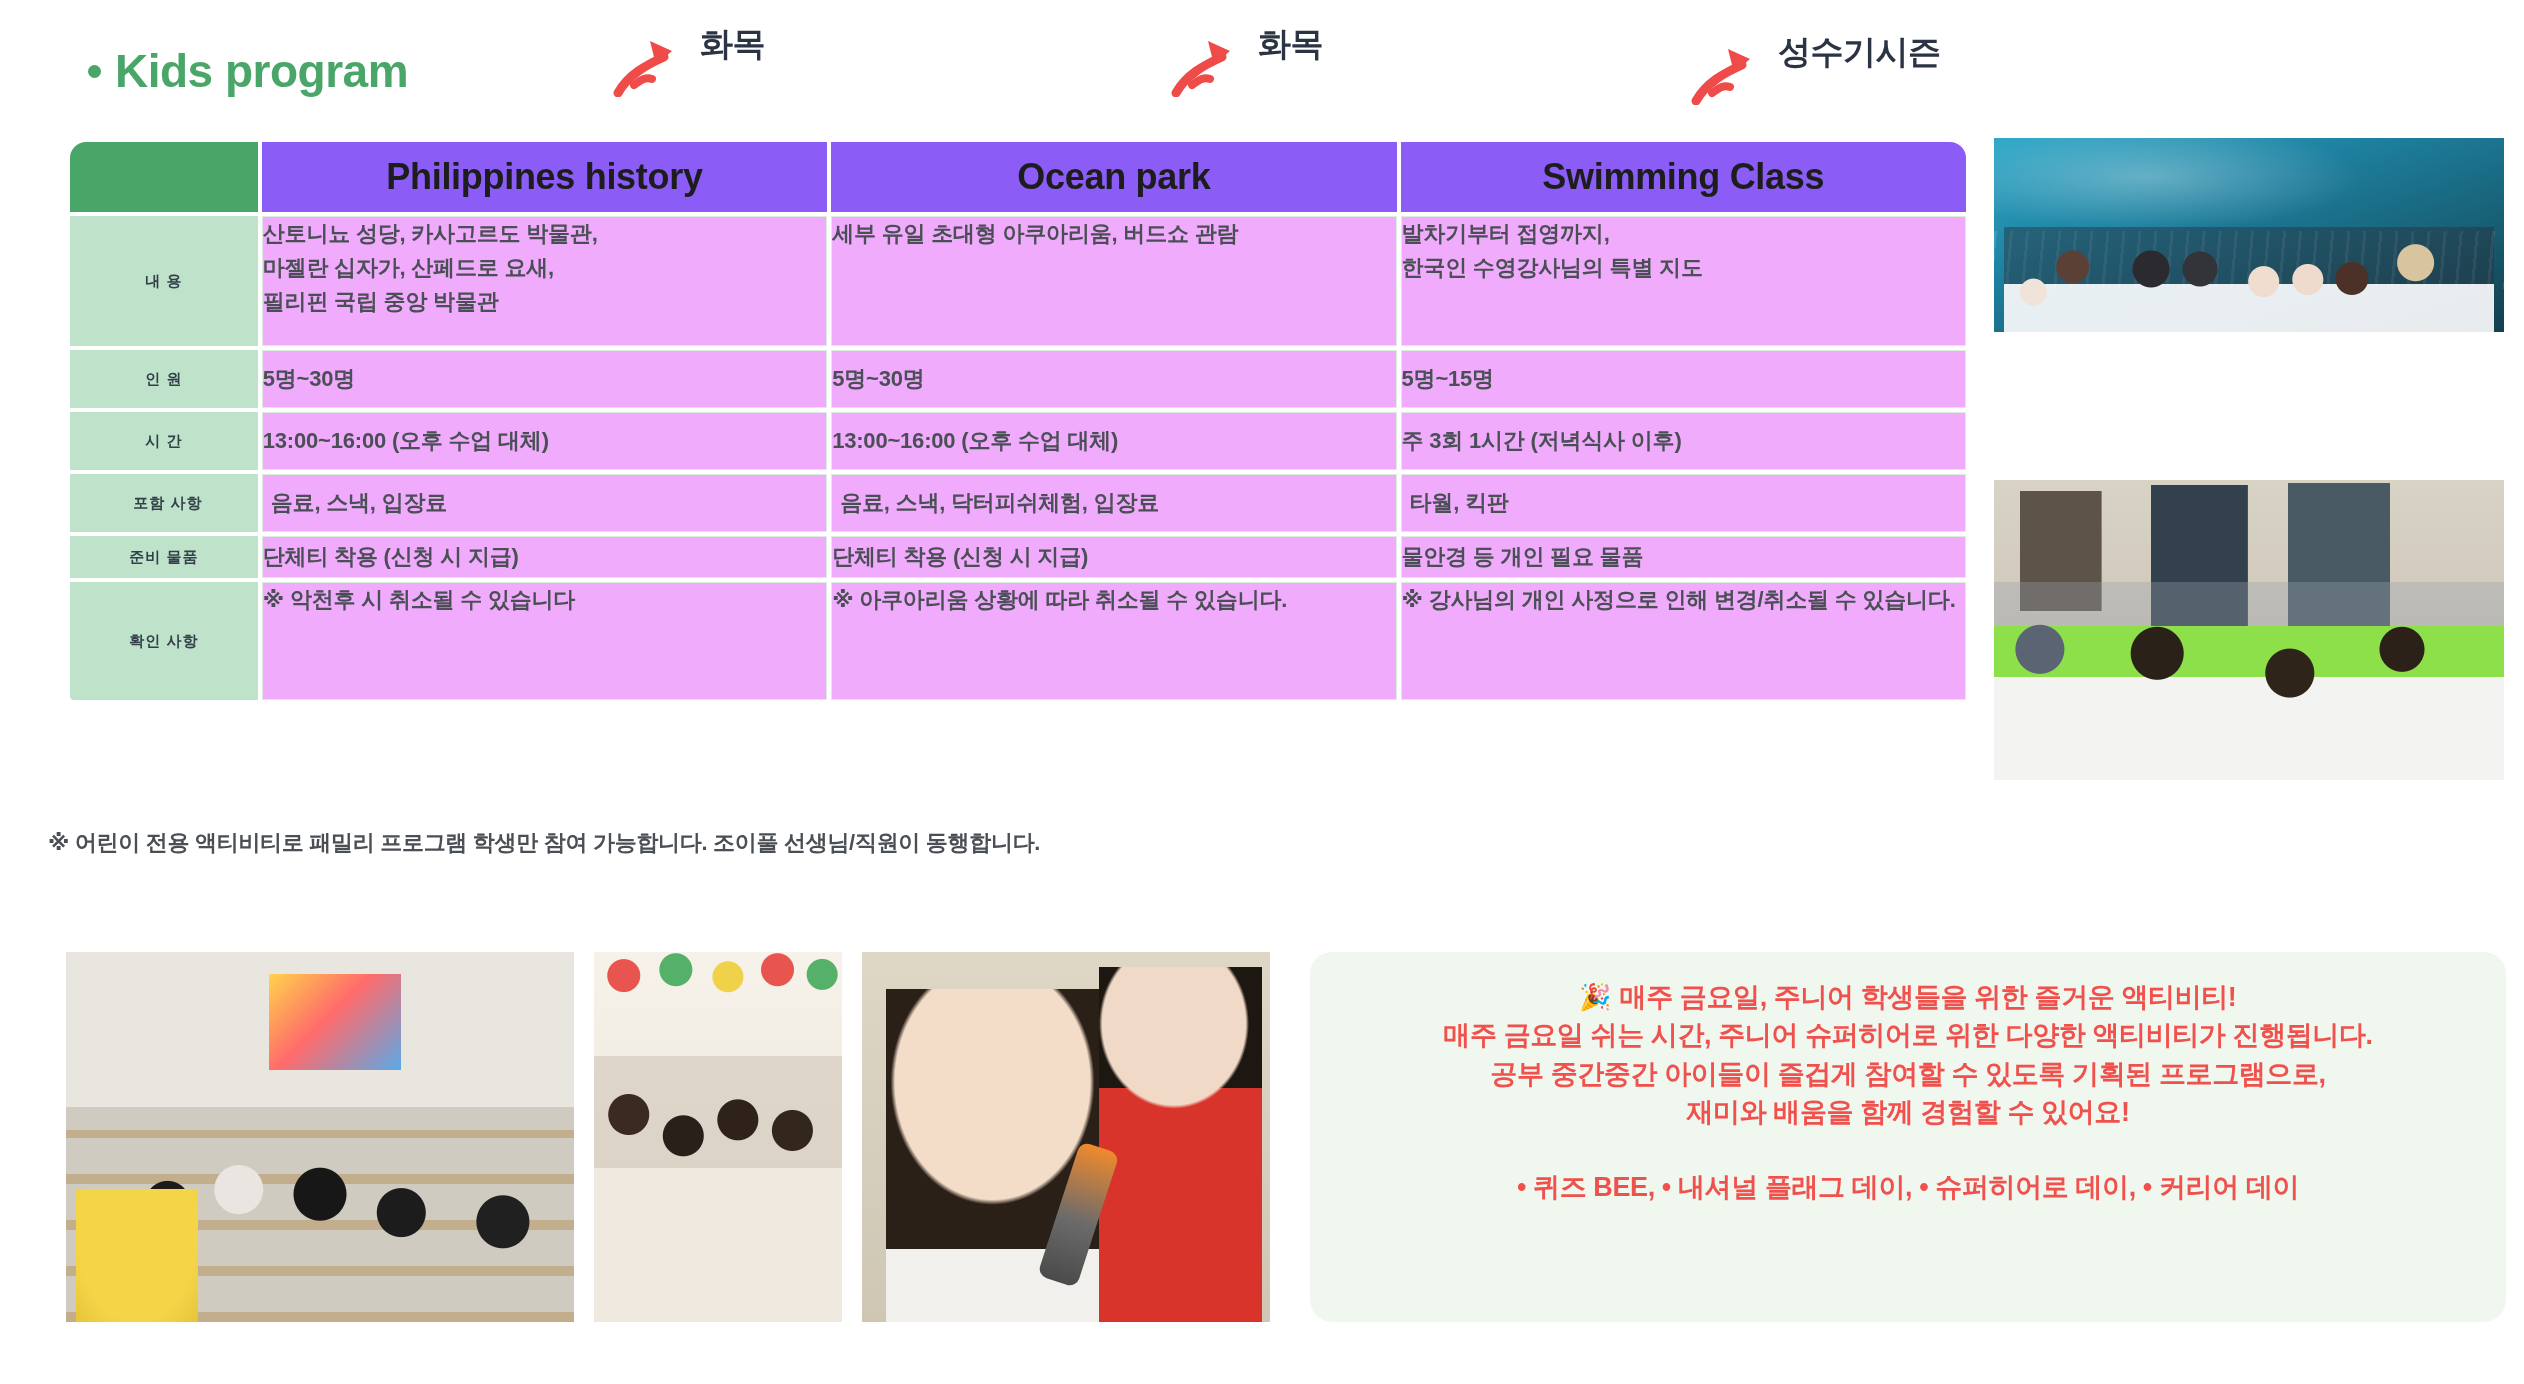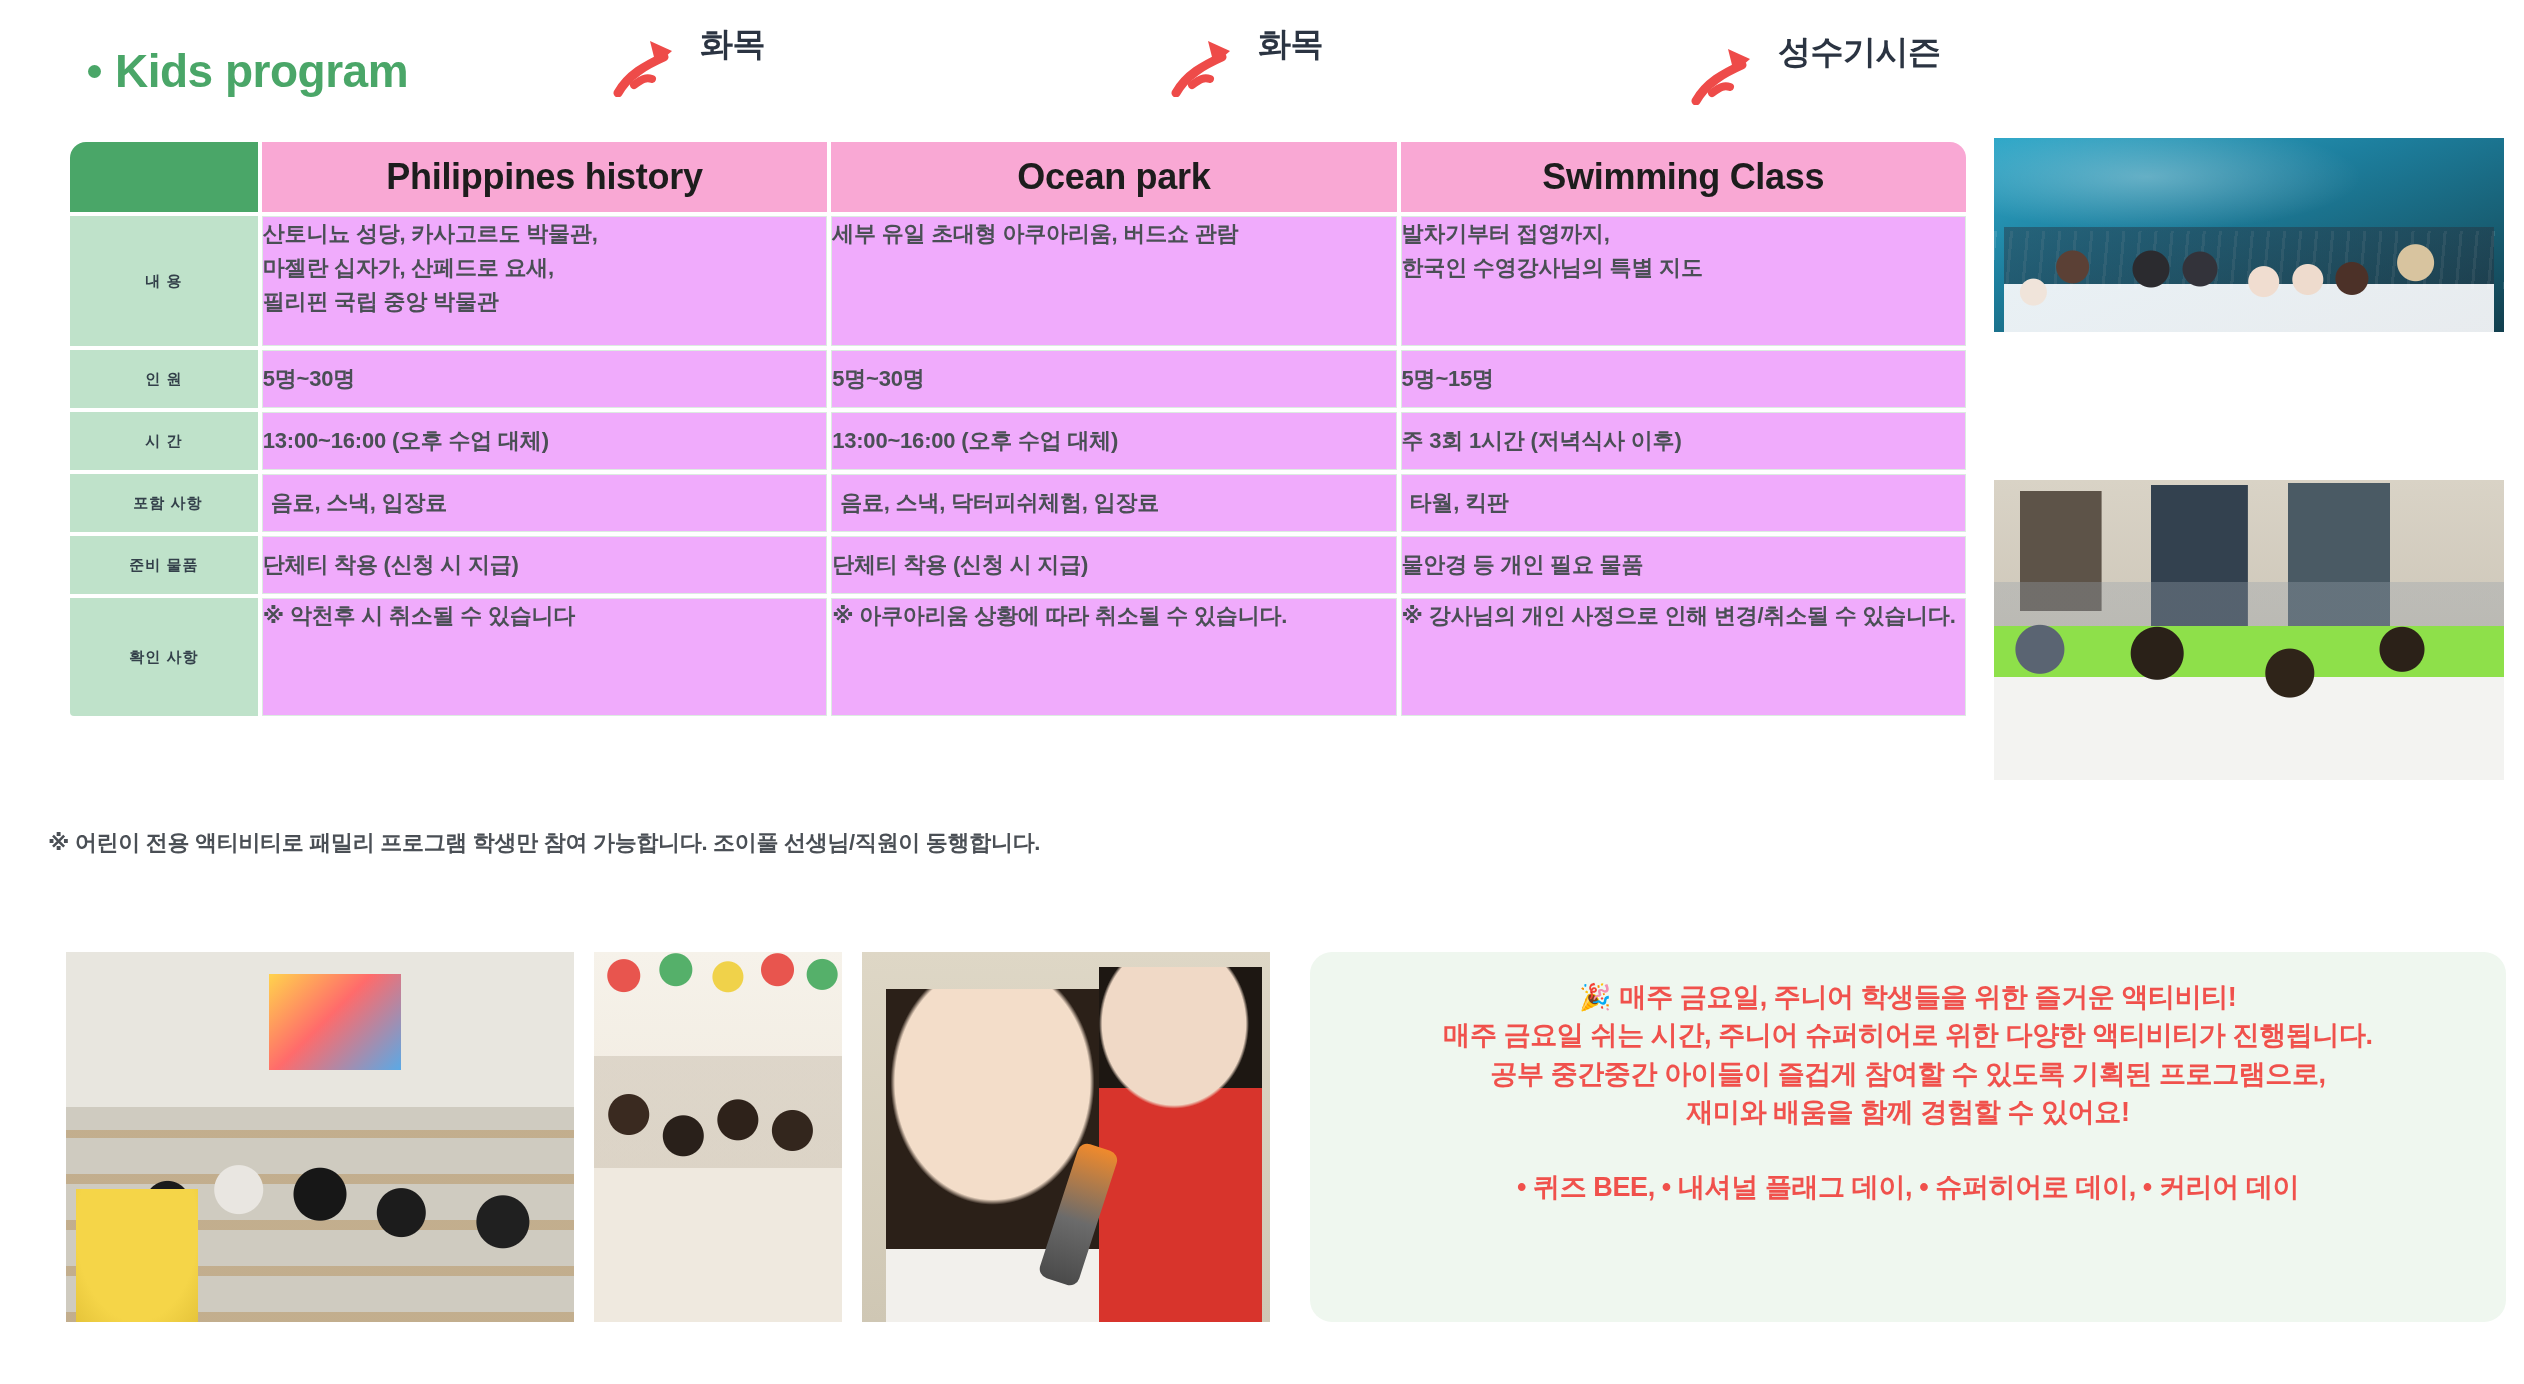--- a/index.html
+++ b/index.html
@@ -54,7 +54,7 @@
     height: 70px;
   }
   .th-prog {
-    background: #f9a8d4; height: 70px;
+    background: #8b5cf6; height: 70px;
     text-align: center;
     font-size: 36px; font-weight: 700; color: #1d1d1d;
     letter-spacing: -0.3px;

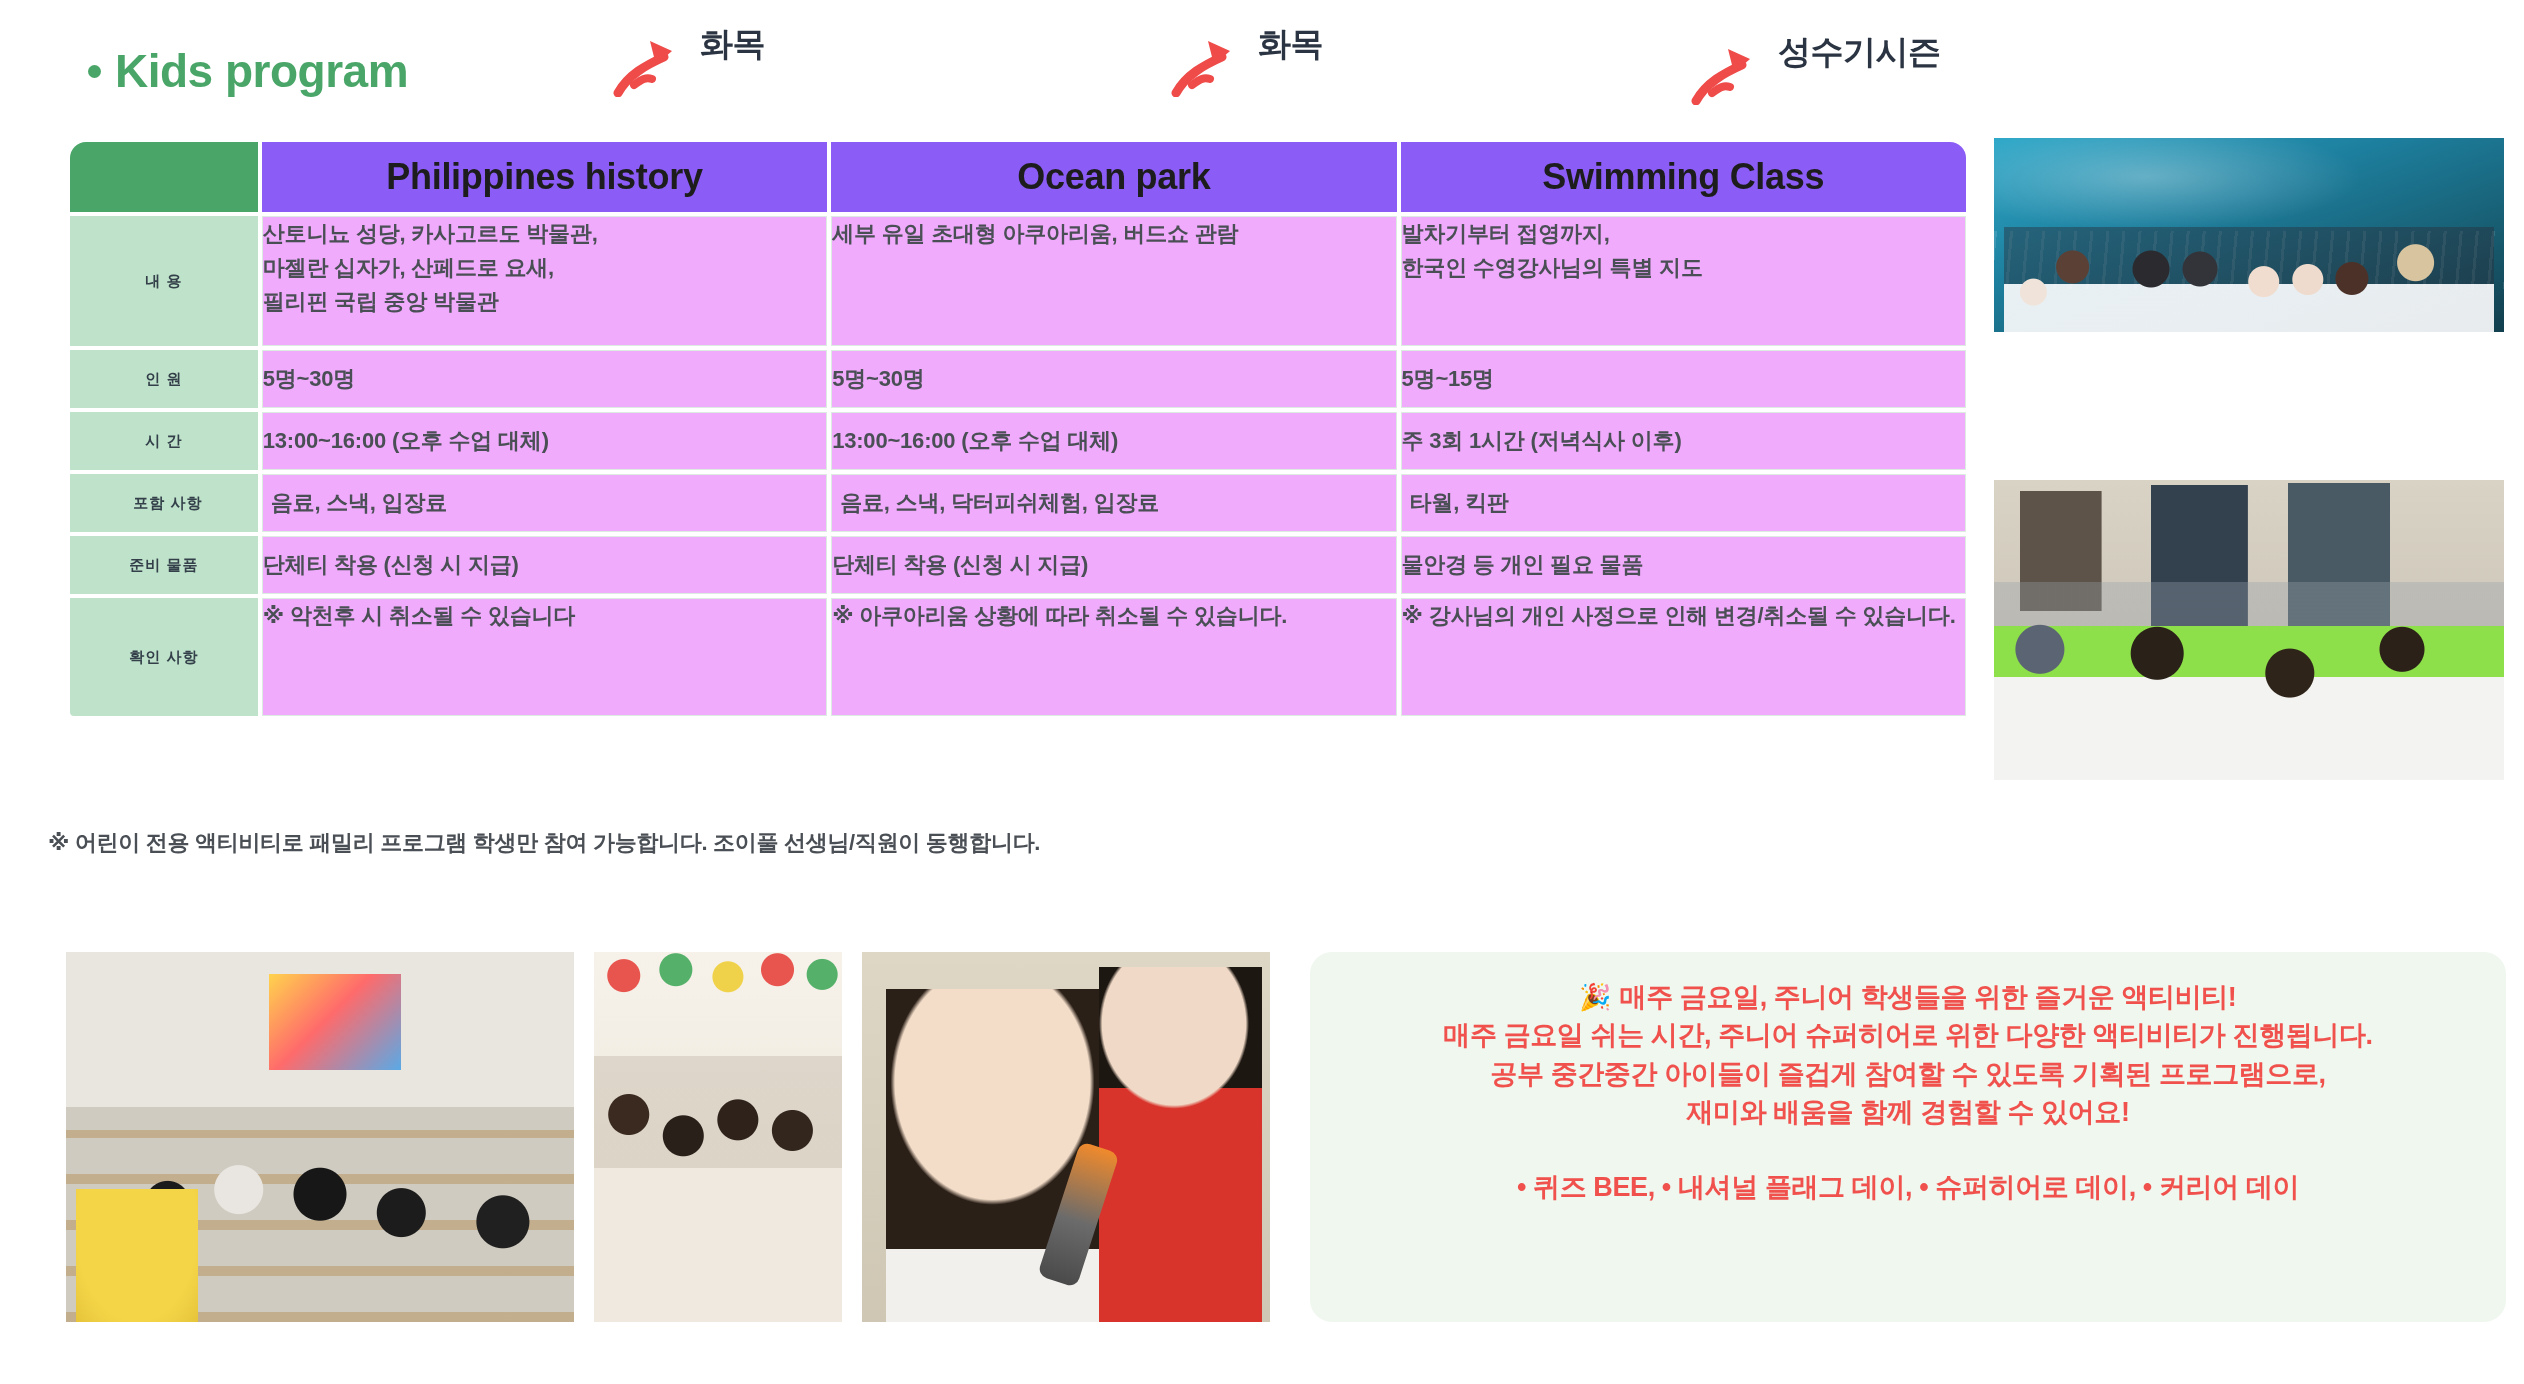--- a/index.html
+++ b/index.html
@@ -79,7 +79,7 @@
   tr.r-people .rowlab, tr.r-people .cell { height: 58px; }
   tr.r-time   .rowlab, tr.r-time   .cell { height: 58px; }
   tr.r-incl   .rowlab, tr.r-incl   .cell { height: 58px; padding-left: 8px; }
-  tr.r-prep   .rowlab, tr.r-prep   .cell { height: 58px; }
+  tr.r-prep   .rowlab, tr.r-prep   .cell { height: 42px; }
   tr.r-note   .rowlab, tr.r-note   .cell { height: 118px; }
   tr.r-note .rowlab { border-bottom-left-radius: 4px; }
 

